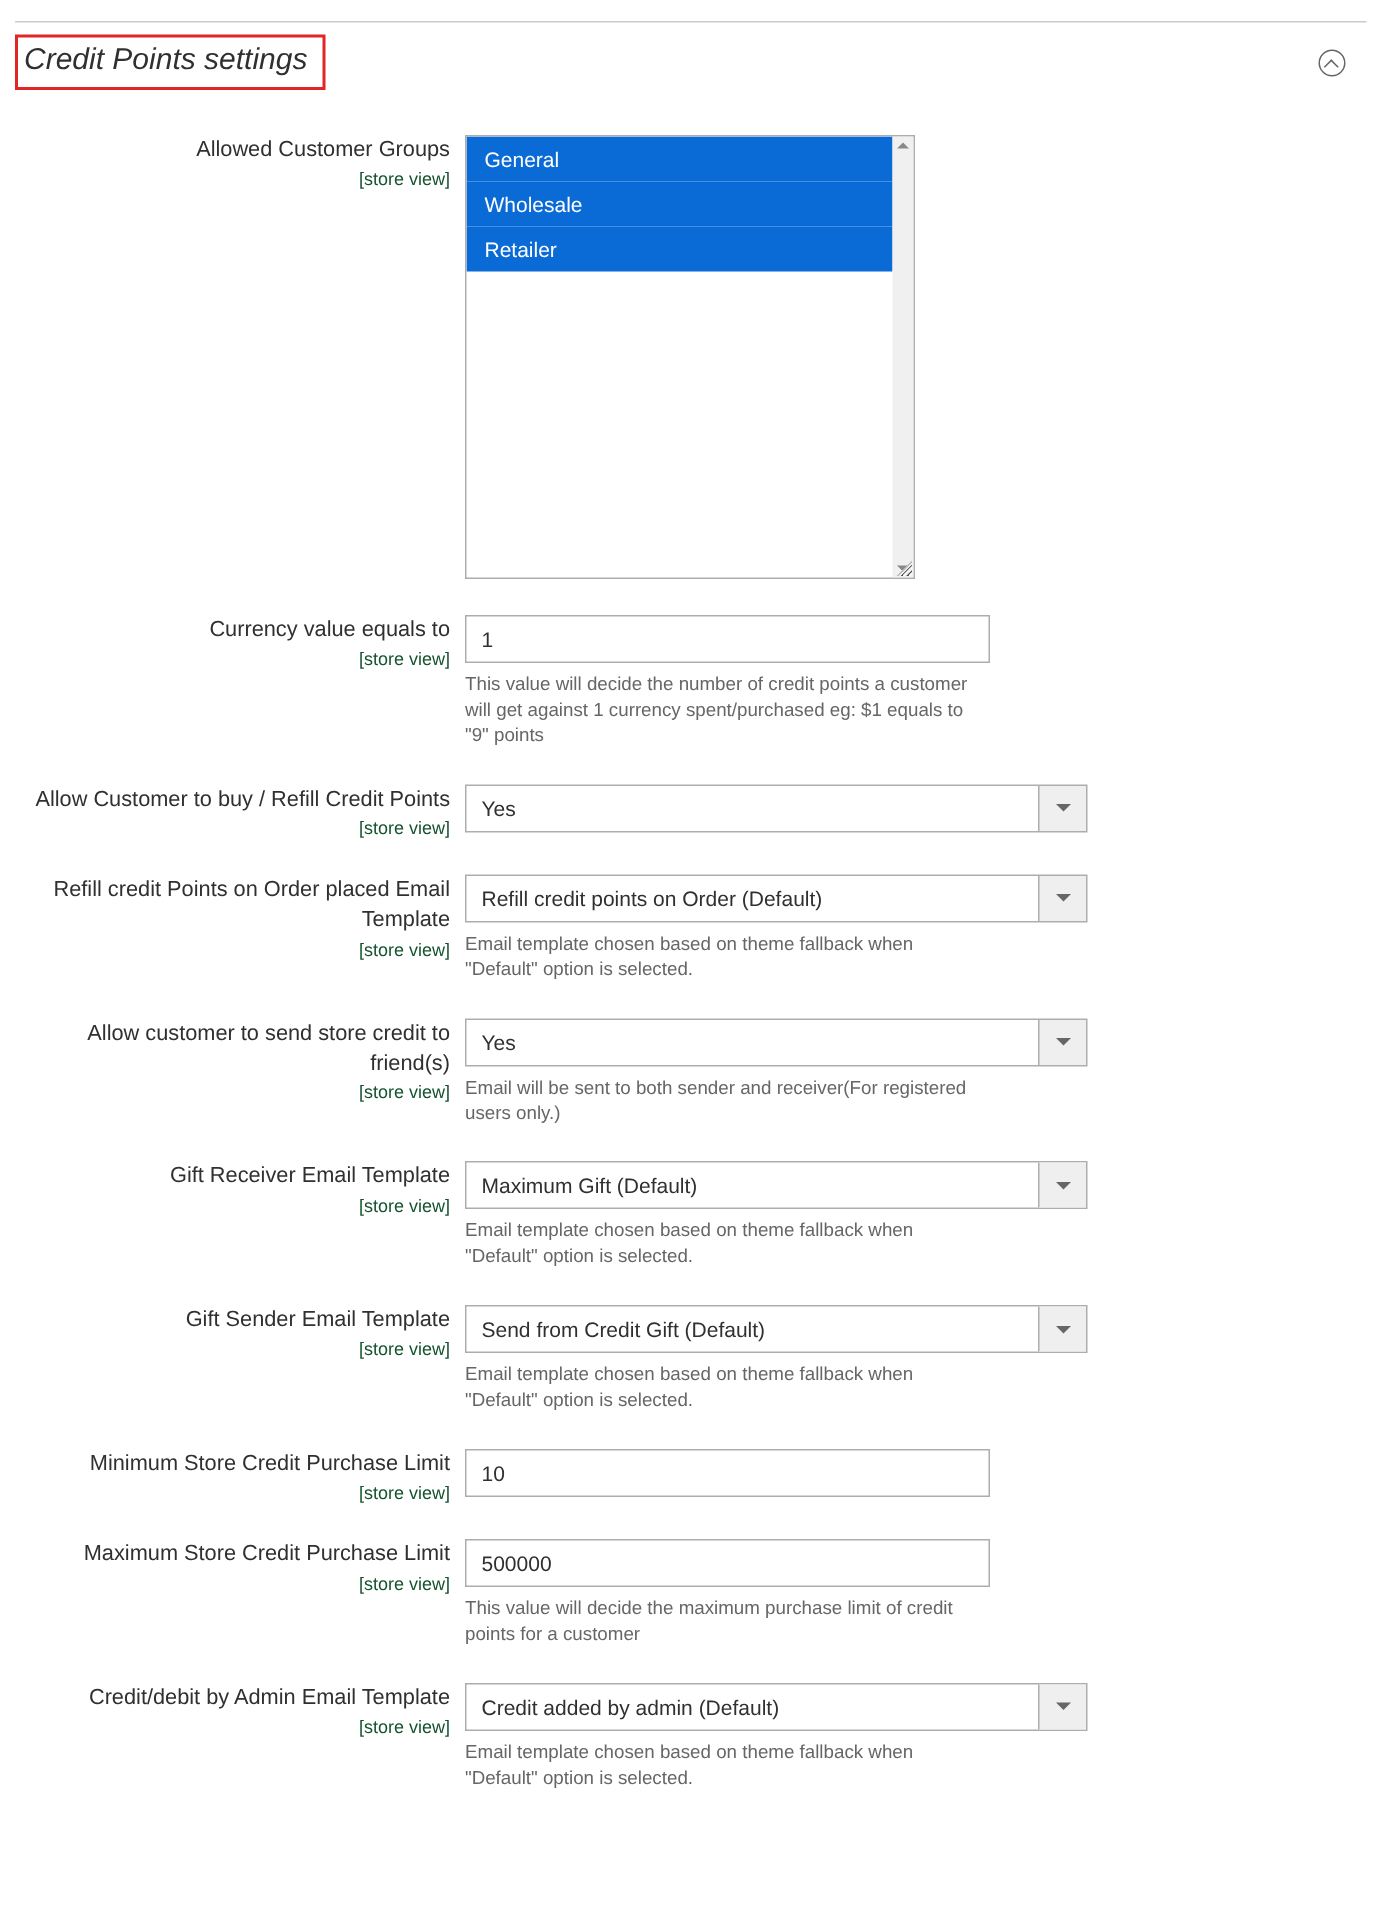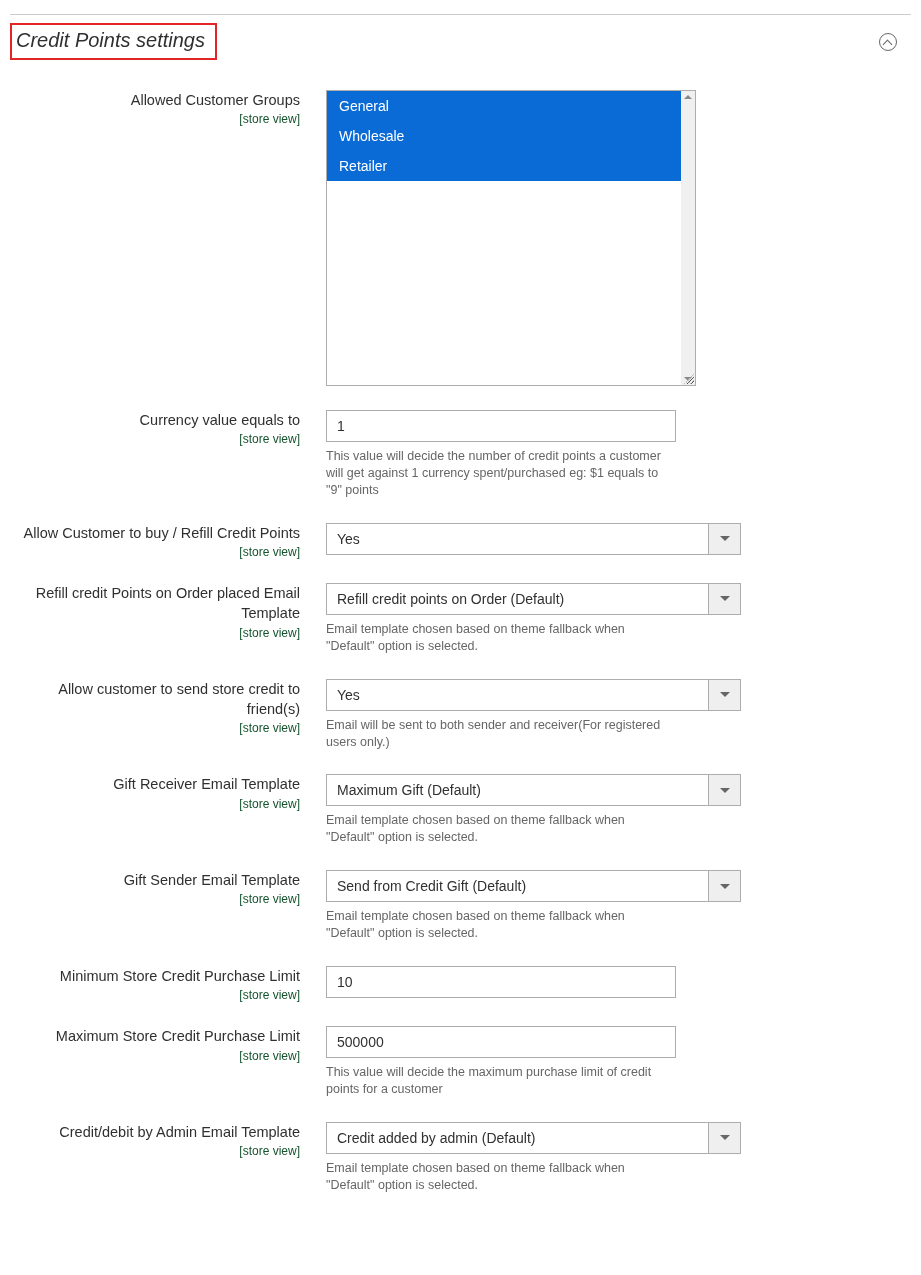--- a/index.html
+++ b/index.html
@@ -56,7 +56,6 @@
   .row {
     display: flex;
     padding-bottom: 24px;
-    gap: 16px;
   }
   .labelcol {
     width: 300px;

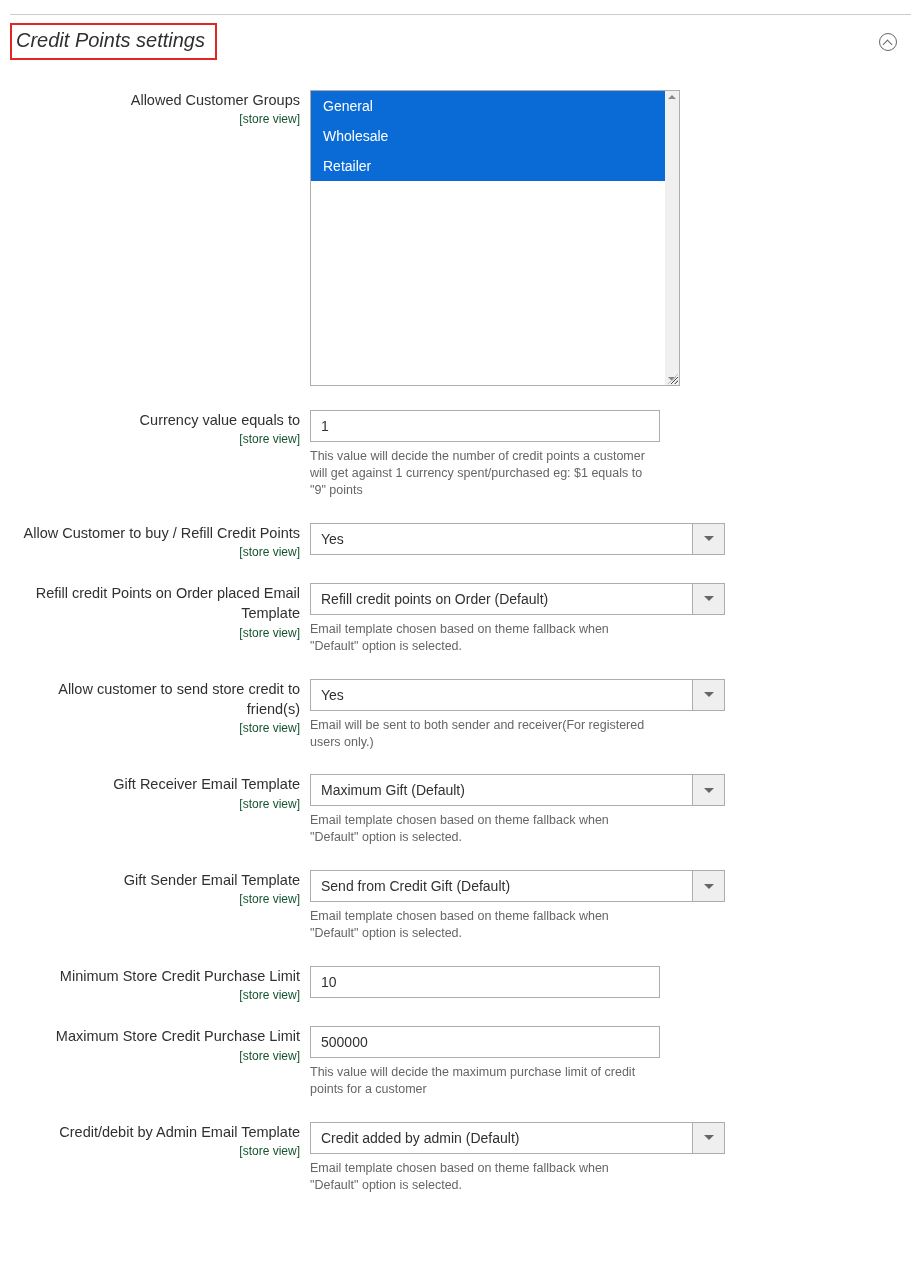--- a/index.html
+++ b/index.html
@@ -76,7 +76,7 @@
     width: 360px;
   }
   .multiselect {
-    width: 370px;
+    width: 300px;
     height: 296px;
     border: 1px solid #adadad;
     background: #fff;

